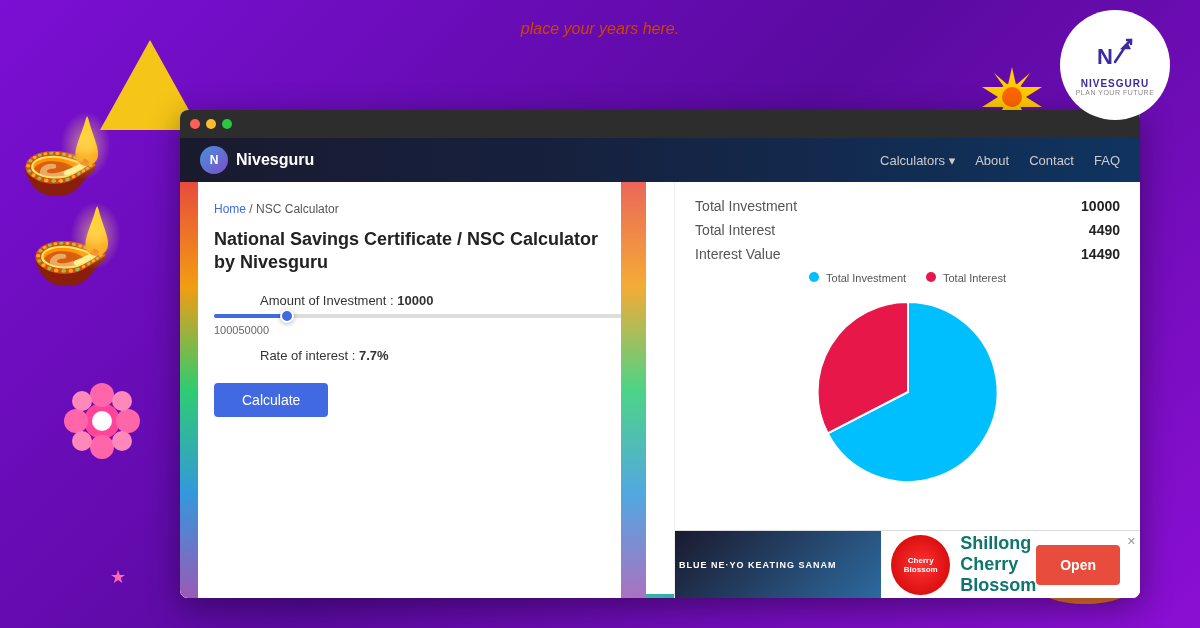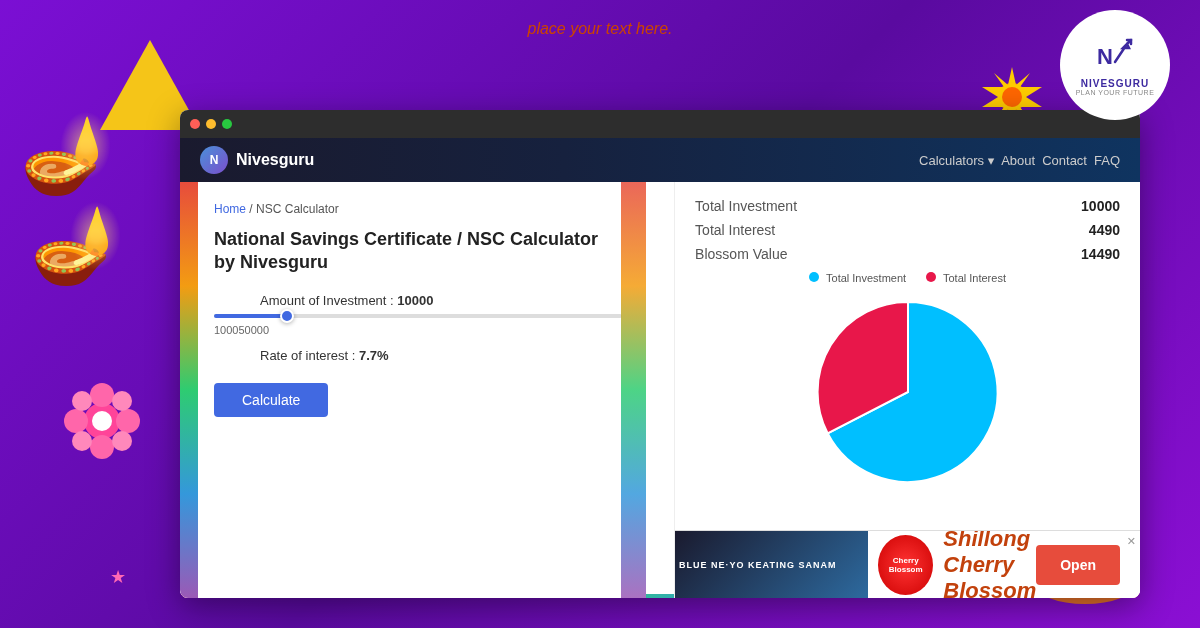--- a/index.html
+++ b/index.html
@@ -368,7 +368,7 @@
 <div class="bg-purple"></div>
 
 <div class="diwali-header">
-  <div class="diwali-subtitle">place your text here.</div>
+  <div class="diwali-subtitle">place your years here.</div>
 </div>
 
 <div class="logo-circle">

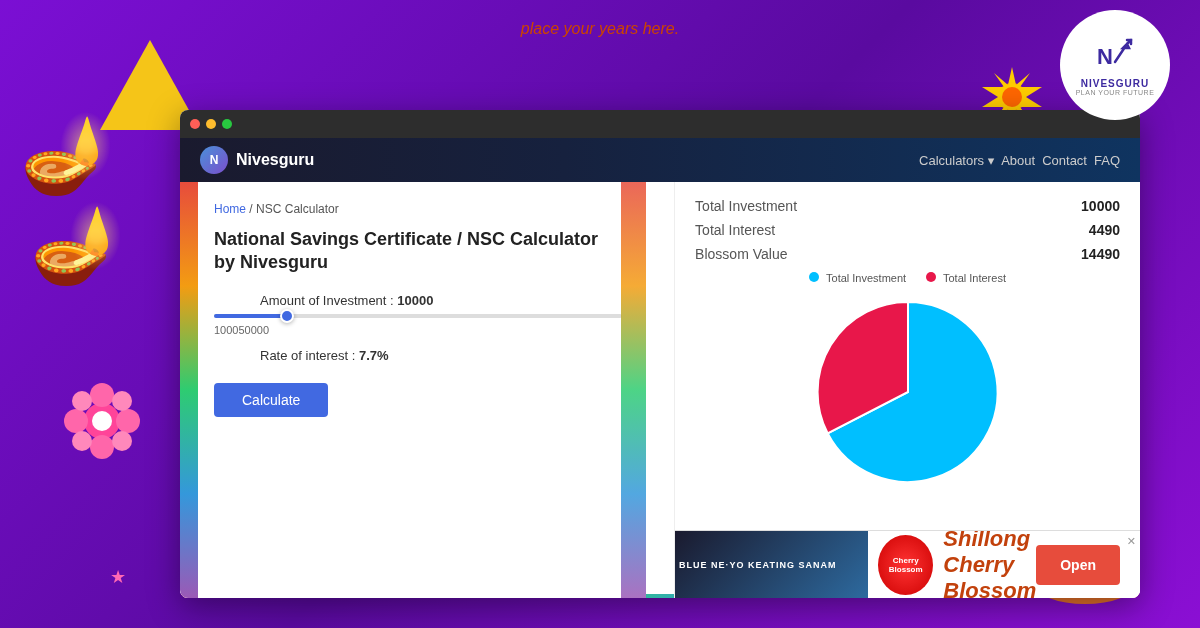--- a/index.html
+++ b/index.html
@@ -135,7 +135,7 @@
     .navbar-nav {
       margin-left: auto;
       display: flex;
-      gap: 7px;
+      gap: 20px;
       align-items: flex-start;
     }
     .navbar-nav a {

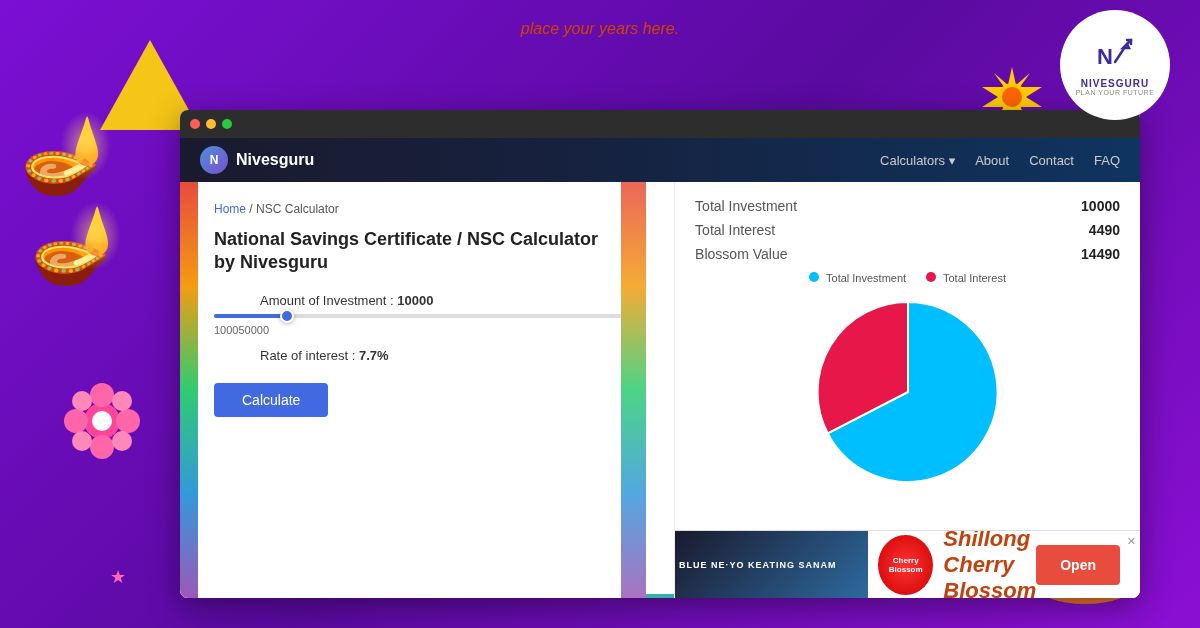--- a/index.html
+++ b/index.html
@@ -512,7 +512,7 @@
         <span class="result-value">4490</span>
       </div>
       <div class="result-row">
-        <span class="result-label">Blossom Value</span>
+        <span class="result-label">Interest Value</span>
         <span class="result-value">14490</span>
       </div>
 

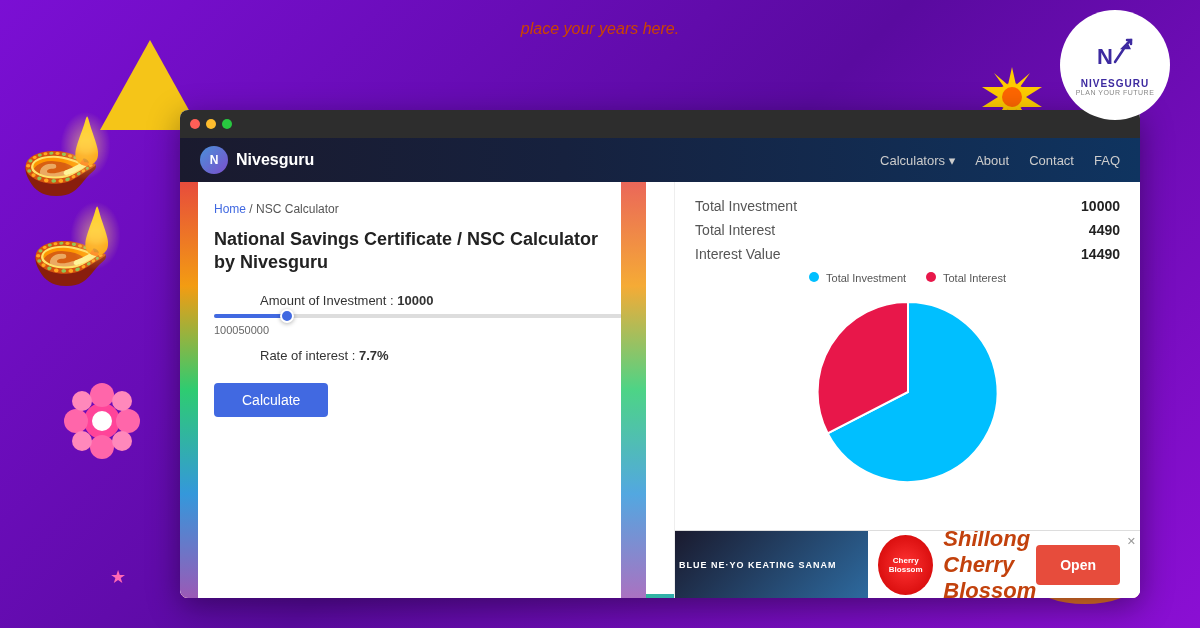--- a/index.html
+++ b/index.html
@@ -336,11 +336,10 @@
       text-align: center;
     }
     .ad-text {
-      font-size: 22px;
-      font-weight: bold;
-      color: #c2410c;
+      font-size: 18px;
+      font-weight: bold;
+      color: #0f766e;
       flex: 1;
-      font-style: italic;
     }
     .ad-btn {
       background: #e74c3c;

